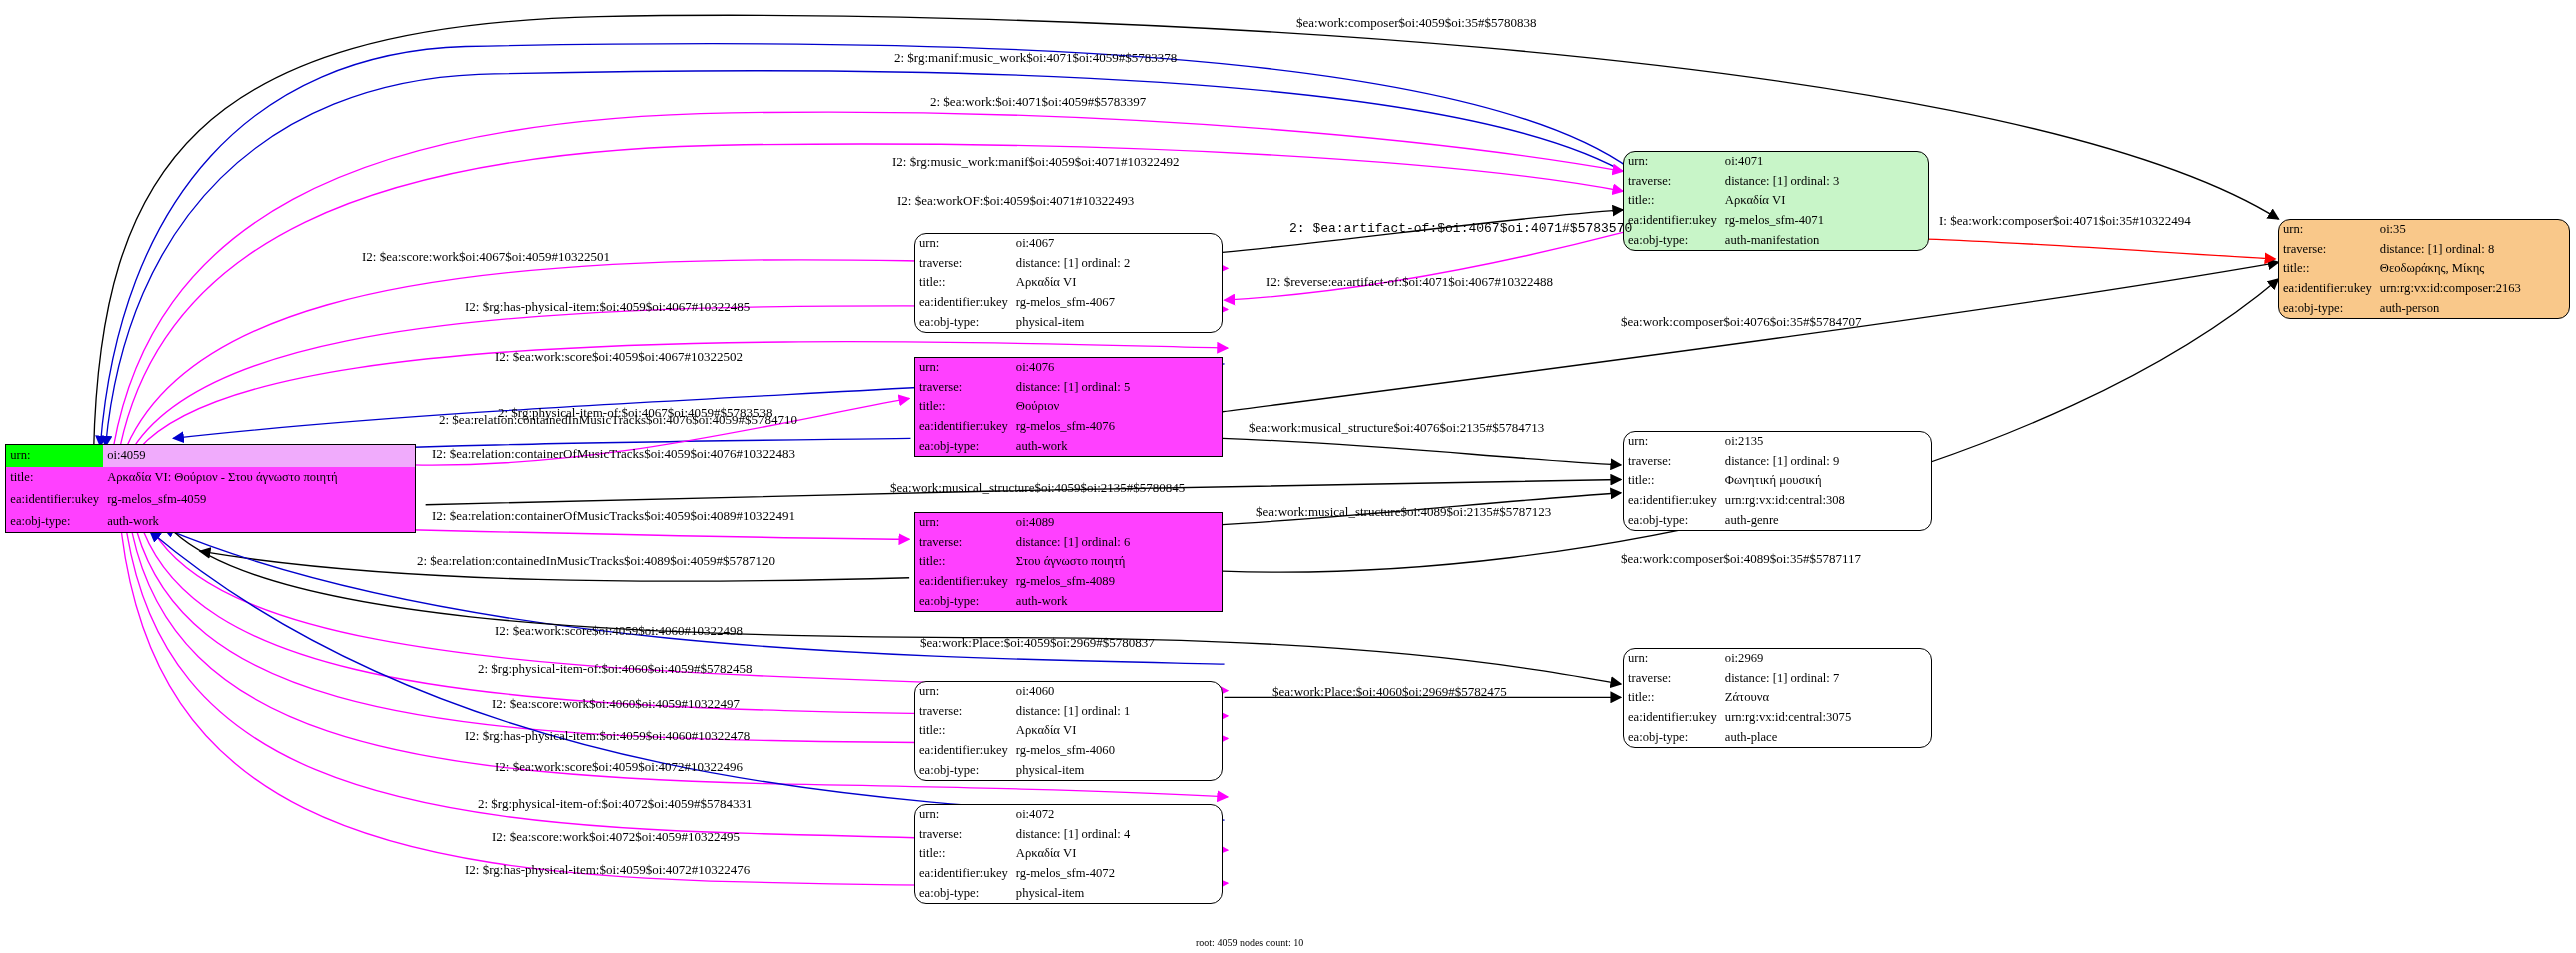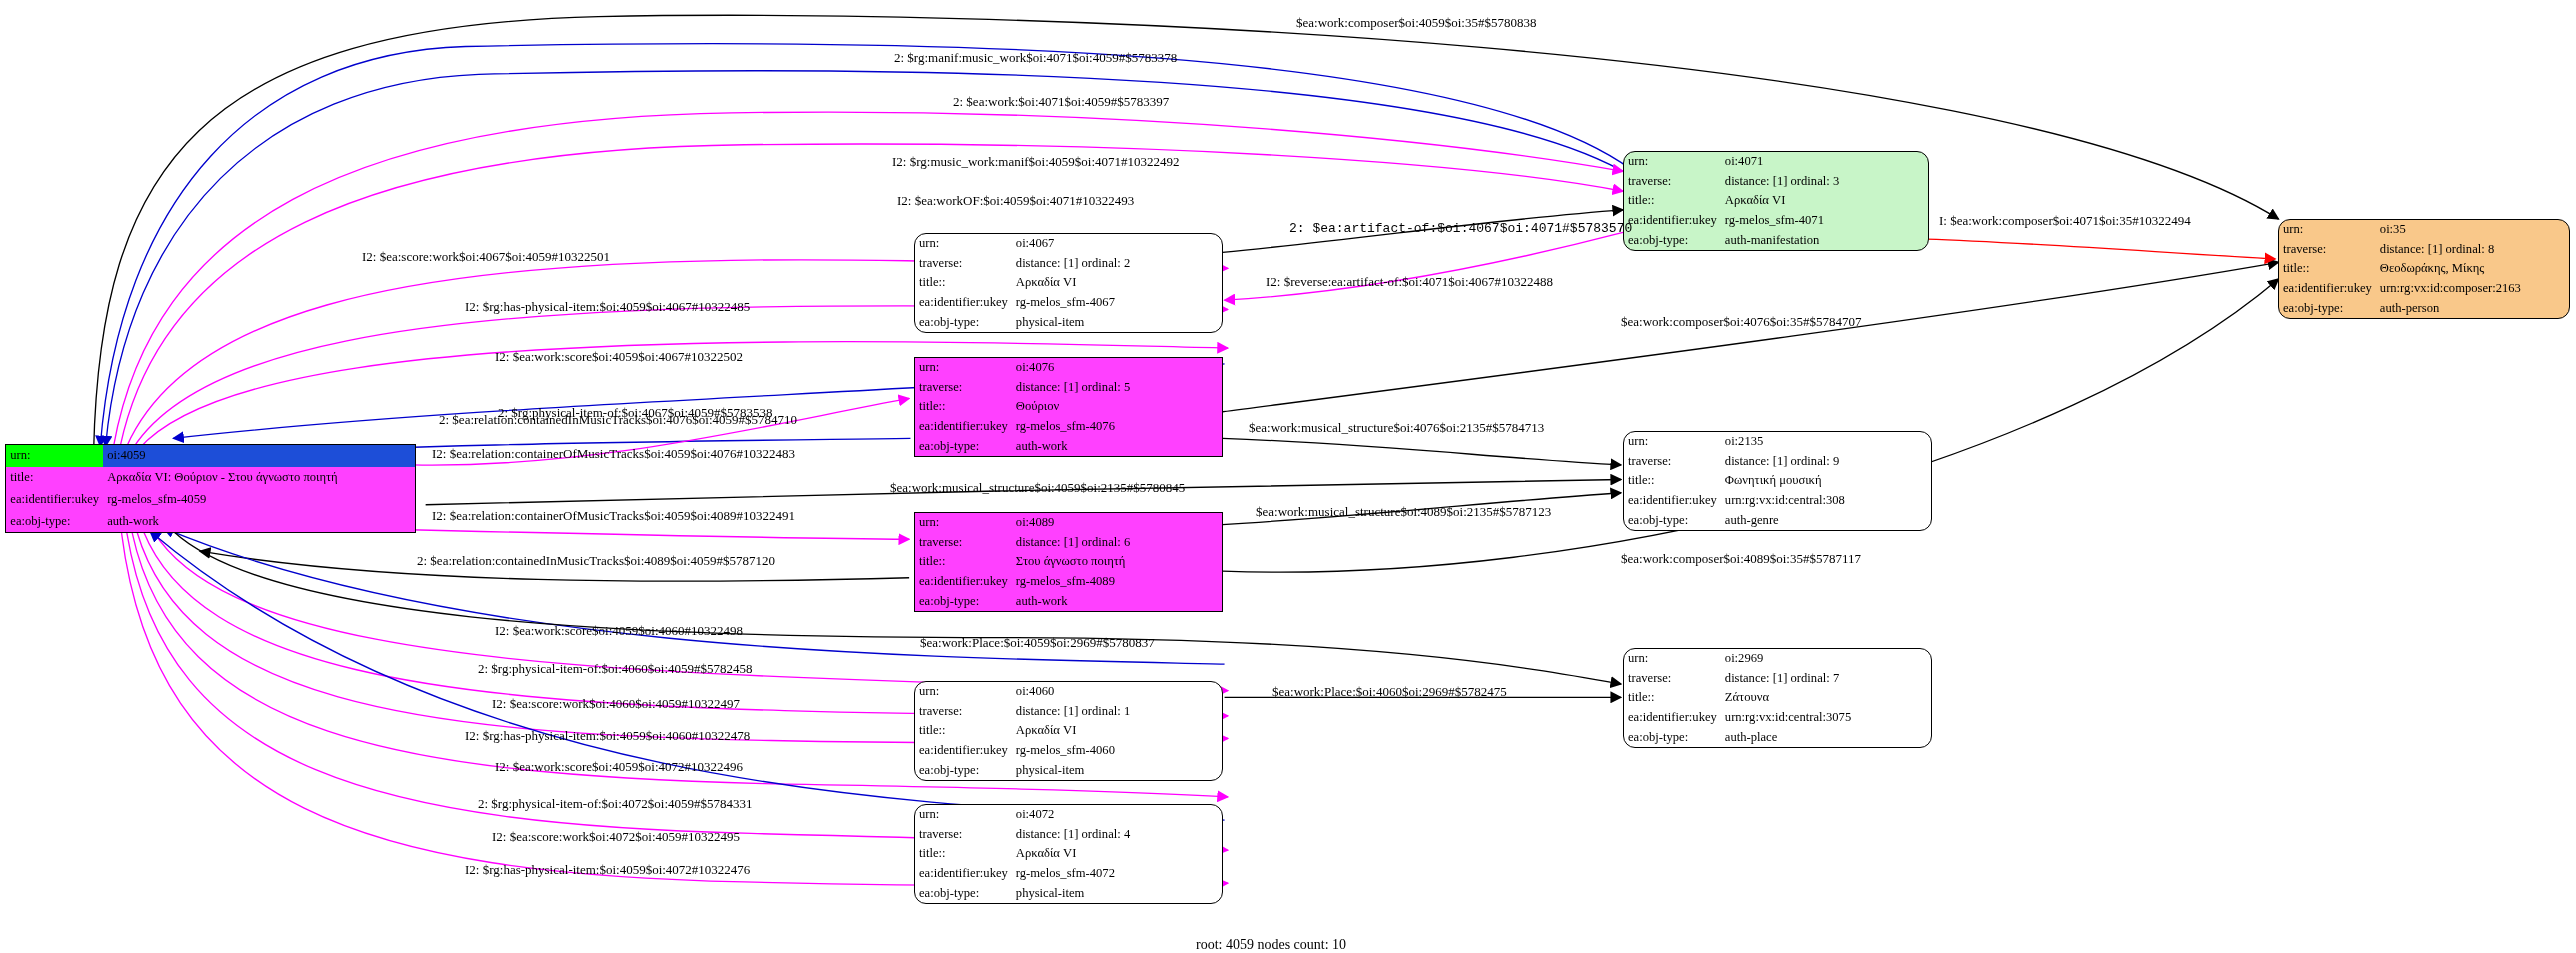--- a/index.html
+++ b/index.html
@@ -361,7 +361,7 @@
 
   <div class="edgelabel" style="left:1296px;top:14.6px;">$ea:work:composer$oi:4059$oi:35#$5780838</div>
   <div class="edgelabel" style="left:894px;top:50px;">2: $rg:manif:music_work$oi:4071$oi:4059#$5783378</div>
-  <div class="edgelabel" style="left:930px;top:94px;margin-left:23px;">2: $ea:work:$oi:4071$oi:4059#$5783397</div>
+  <div class="edgelabel" style="left:930px;top:94px;">2: $ea:work:$oi:4071$oi:4059#$5783397</div>
   <div class="edgelabel" style="left:884px;top:154px;margin-left:8px;">I2: $rg:music_work:manif$oi:4059$oi:4071#10322492</div>
   <div class="edgelabel" style="left:897px;top:193px;">I2: $ea:workOF:$oi:4059$oi:4071#10322493</div>
   <div class="edgelabel" style="left:1289px;top:221px;font-family:Liberation Mono, monospace;">2: $ea:artifact-of:$oi:4067$oi:4071#$5783570</div>

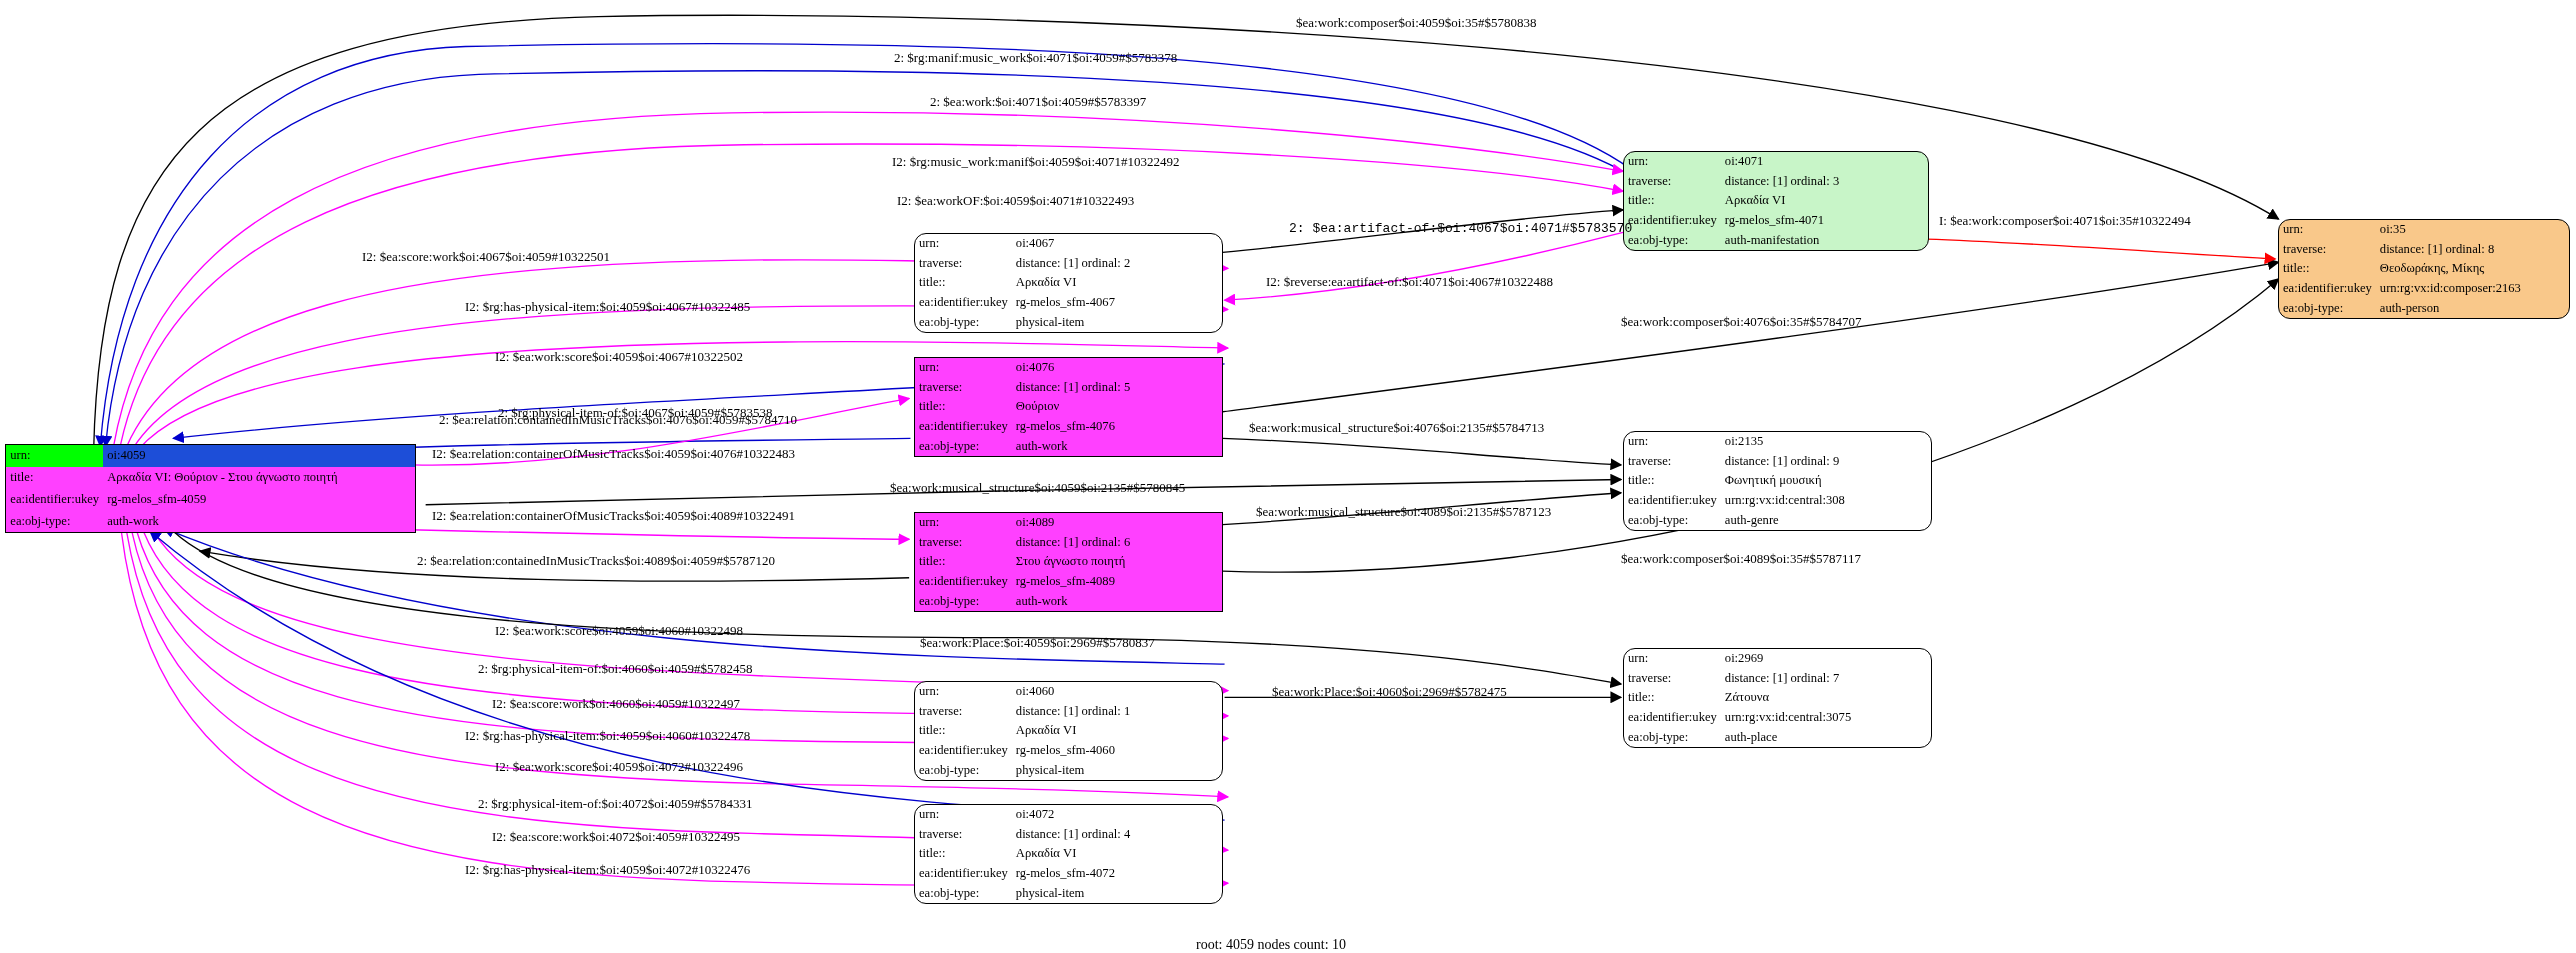--- a/index.html
+++ b/index.html
@@ -98,7 +98,7 @@
       <tbody>
           <tr>
         <td class="k" style="background:#00ff00;">urn:</td>
-        <td style="background:#1d4ed8;">oi:4059</td>
+        <td style="background:#f0abfc;">oi:4059</td>
       </tr>
       <tr>
         <td class="k">title:</td>

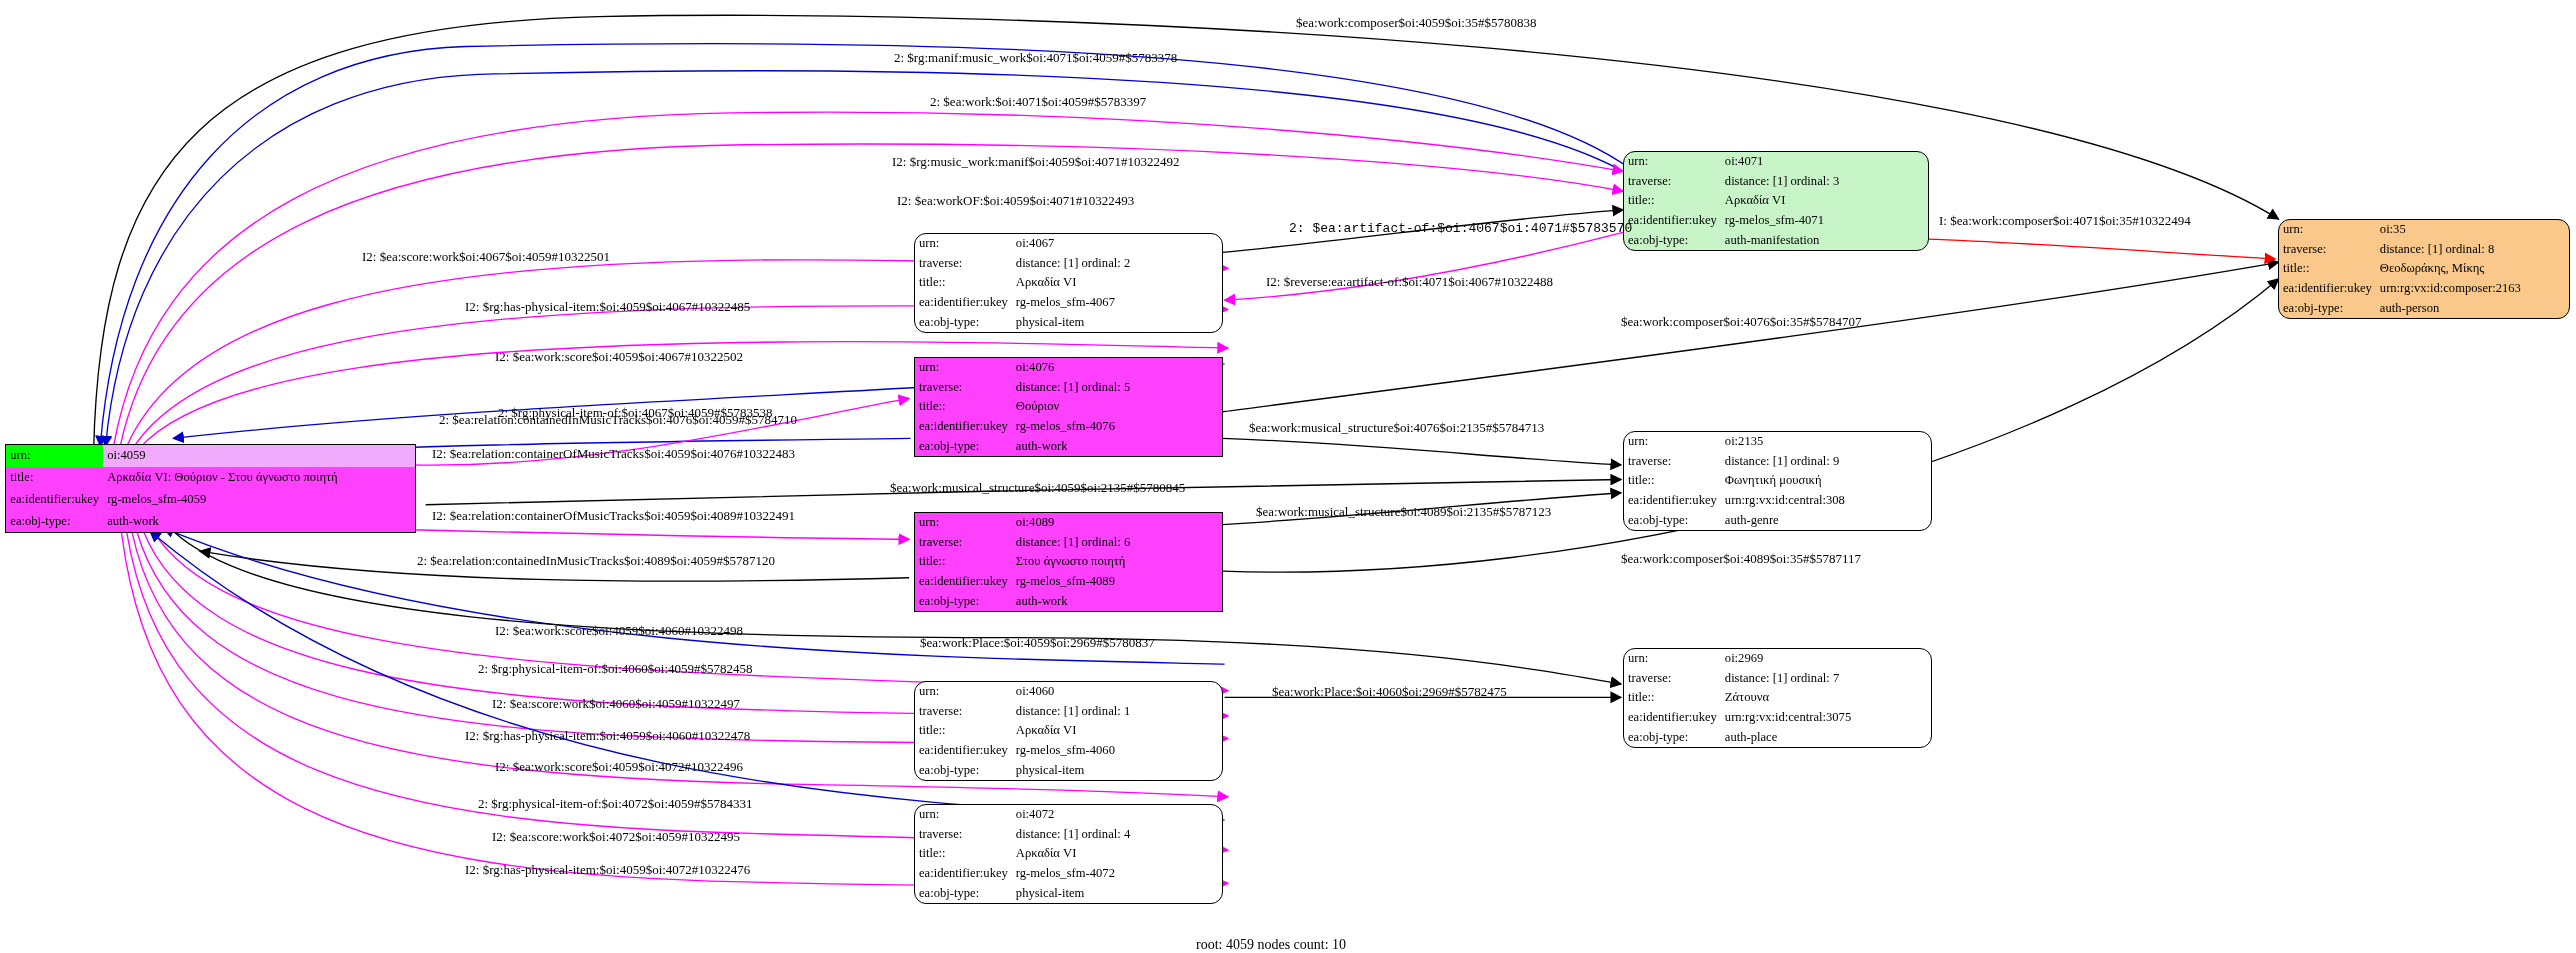--- a/index.html
+++ b/index.html
@@ -12,7 +12,7 @@
   .node td{font-size:12.6px;line-height:1.05;padding:0.7px 4px;white-space:nowrap;font-family:"Liberation Serif",serif;}
   .node td.k{width:88px;}
   .edgelabel{position:absolute;font-size:13px;font-family:"Liberation Serif",serif;color:#000;white-space:nowrap;}
-  .footer{position:absolute;font-size:14px;font-family:"Liberation Serif",serif;color:#000;white-space:nowrap;}
+  .footer{position:absolute;font-size:10px;font-family:"Liberation Serif",serif;color:#000;white-space:nowrap;}
 </style>
 </head>
 <body>

